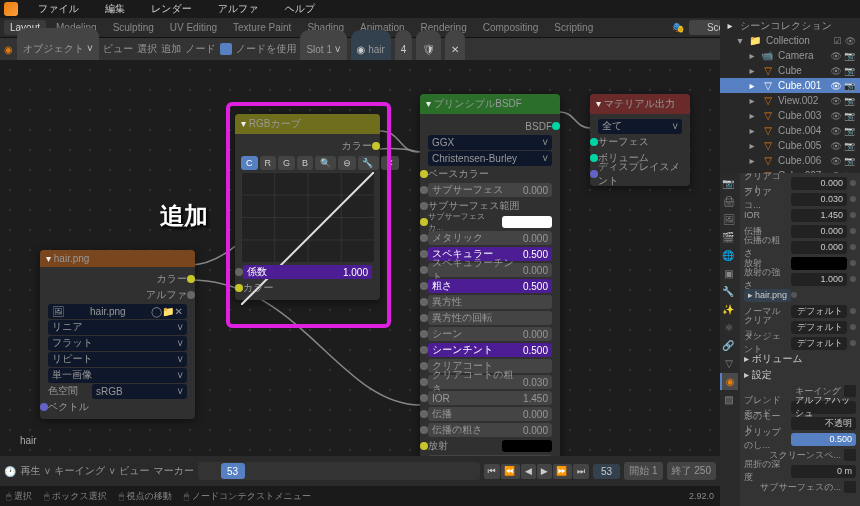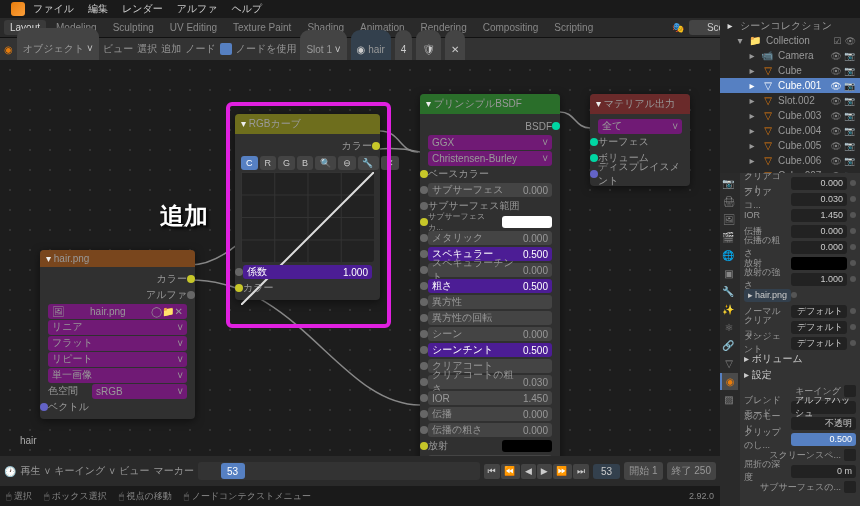--- a/index.html
+++ b/index.html
@@ -4,7 +4,7 @@
 <style>
 *{margin:0;padding:0;box-sizing:border-box;font-family:sans-serif;font-size:10px;color:#999}
 body{width:860px;height:506px;background:#232323;overflow:hidden;position:relative}
-.menubar{height:18px;background:#1a1a1a;display:flex;align-items:center;padding:0 11px;gap:2px}
+.menubar{height:18px;background:#1a1a1a;display:flex;align-items:center;padding:0 4px;gap:14px}
 .menubar span{color:#ccc;padding:2px 6px}
 .blender-logo{width:14px;height:14px;background:linear-gradient(135deg,#e87d0d,#fc9f3a);border-radius:3px}
 .tabbar{height:20px;background:#2a2a2a;display:flex;align-items:center;padding:0 4px;gap:4px;border-bottom:1px solid #111}

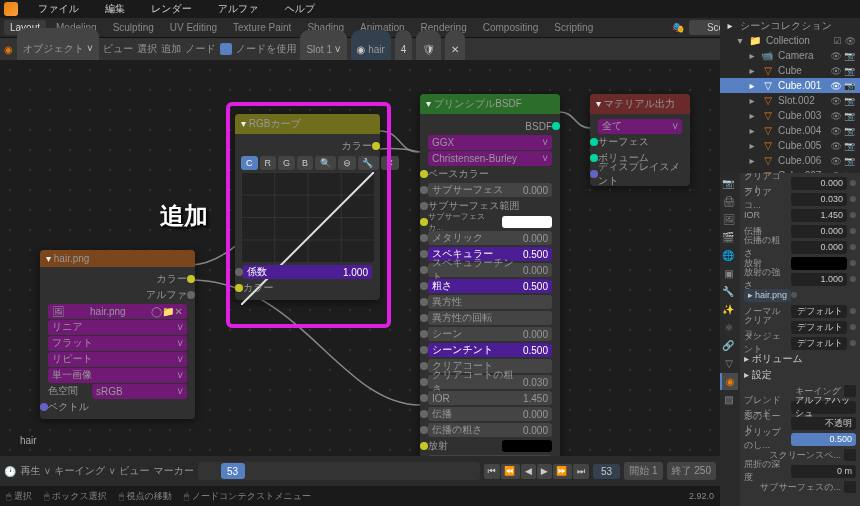--- a/index.html
+++ b/index.html
@@ -446,7 +446,7 @@
         <div class="out-row" style="padding-left: 26px;">
           <span class="out-ico">▸</span>
           <span class="out-ico ico-mesh">▽</span>
-          <span>Slot.002</span>
+          <span>View.002</span>
           <span class="out-vis">
             <span>👁</span>
             <span>📷</span>

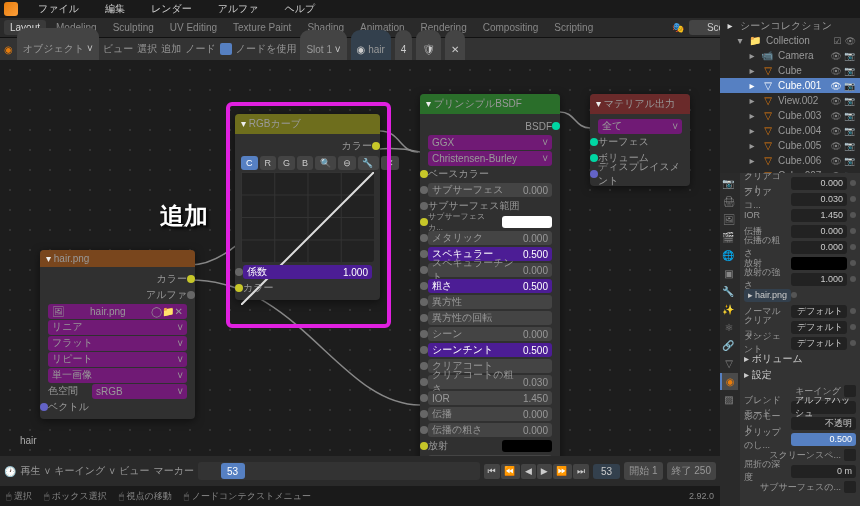--- a/index.html
+++ b/index.html
@@ -25,7 +25,7 @@
 .prop-field{background:#444;border-radius:3px;padding:1px 4px;display:flex;justify-content:space-between;flex:1;height:14px;align-items:center}
 .prop-field.blue{background:#4c1d95;color:#fff}
 .prop-field.blue span{color:#fff}
-.drop{background:#701a75;border-radius:3px;padding:2px 4px;display:flex;justify-content:space-between;align-items:center;flex:1;height:15px}
+.drop{background:#0f172a;border-radius:3px;padding:2px 4px;display:flex;justify-content:space-between;align-items:center;flex:1;height:15px}
 .black-sw{width:50px;height:12px;background:#000;border-radius:3px}
 .white-sw{width:50px;height:12px;background:#fff;border-radius:3px}
 .link{position:absolute;pointer-events:none}

